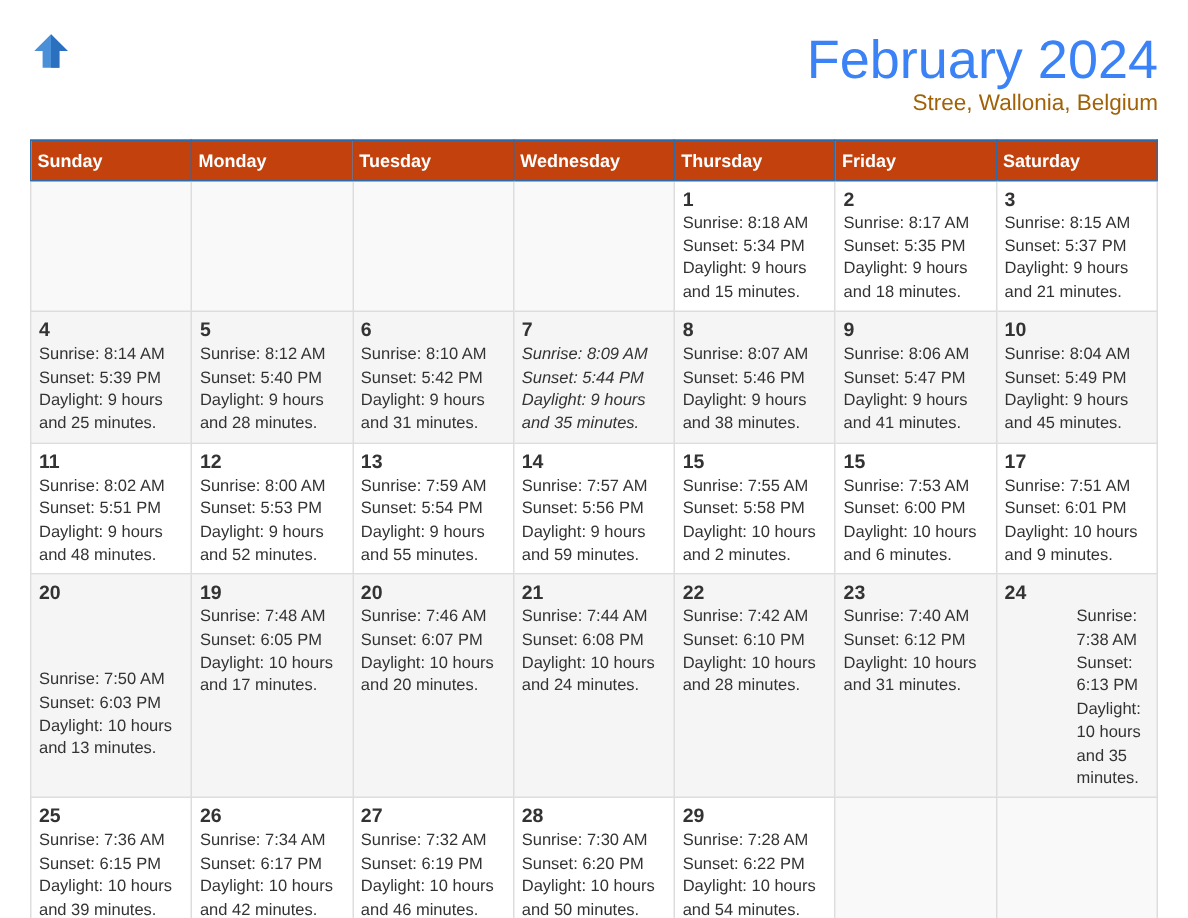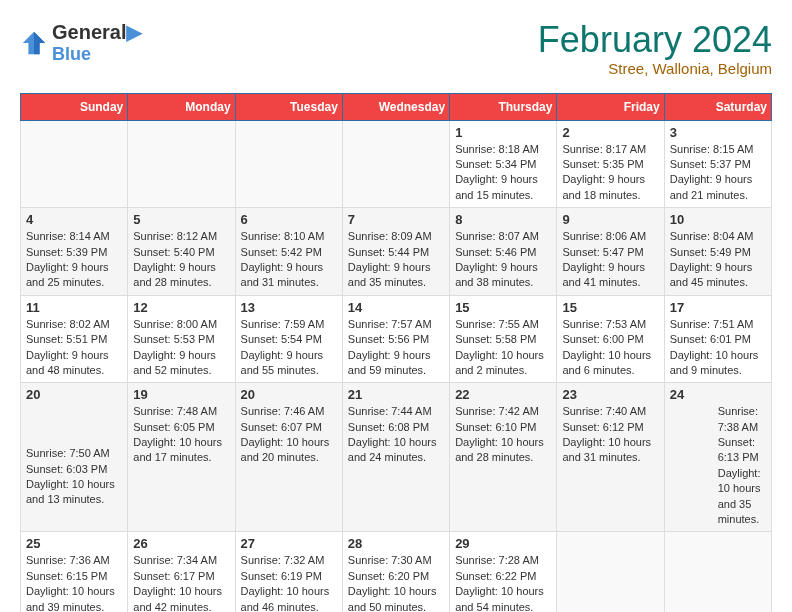--- a/index.html
+++ b/index.html
@@ -90,10 +90,6 @@
       <path d="M20 4 L36 20 L28 20 L28 36 L12 36 L12 20 L4 20 Z" fill="#4a90d9"></path>
       <path d="M20 4 L36 20 L28 20 L28 36 L20 36 L20 4 Z" fill="#2a70bf"></path>
     </svg>
-    <div>
-      <div style="font-size:20px;font-weight:bold;color:#333;">General<span style="color:#4a90d9;">▶</span></div>
-      <div style="font-size:18px;font-weight:bold;color:#4a90d9;">Blue</div>
-    </div>
   </div>
   <div class="title-block">
     <div class="month-title">February 2024</div>

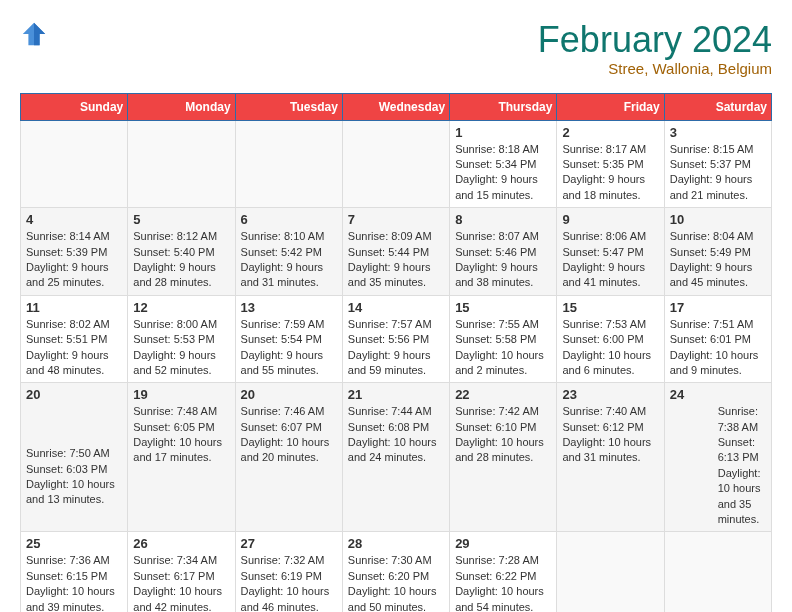--- a/index.html
+++ b/index.html
@@ -31,7 +31,7 @@
     .month-title {
       font-size: 36px;
       font-weight: normal;
-      color: #0f766e;
+      color: #3b82f6;
       line-height: 1.1;
       margin-left: 36px;
     }

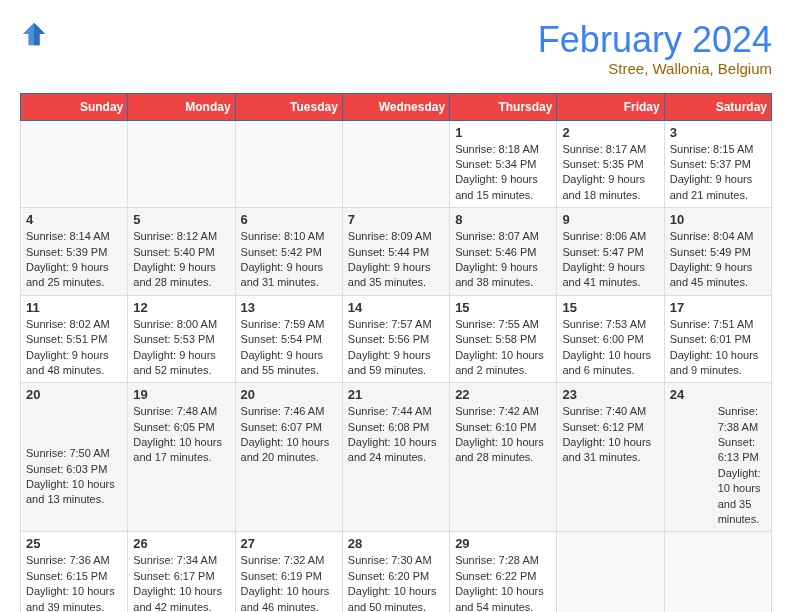--- a/index.html
+++ b/index.html
@@ -45,12 +45,12 @@
       table-layout: fixed;
     }
     thead tr th {
-      background: #ef4444;
+      background: #c2410c;
       color: #fff;
       font-size: 12px;
       font-weight: bold;
       padding: 6px 4px;
-      text-align: right;
+      text-align: left;
       border: 1px solid #2e6ba8;
     }
     tbody tr td {

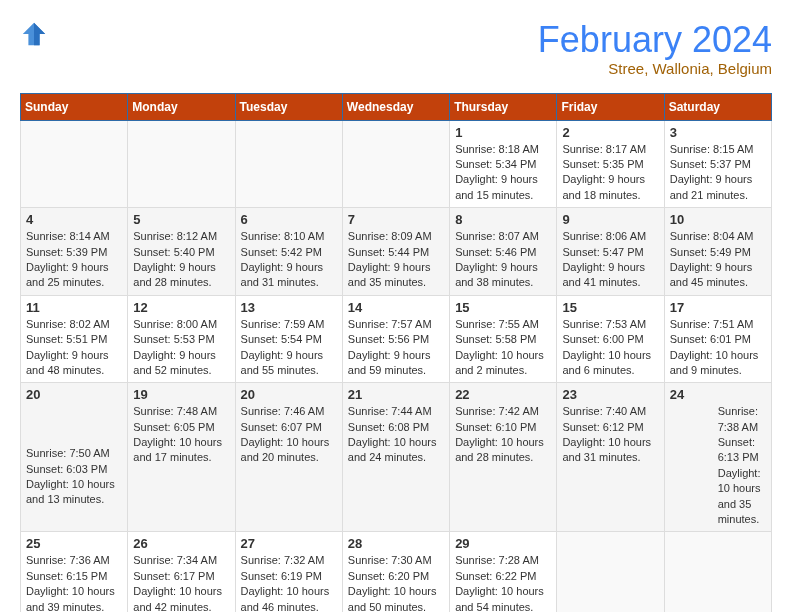--- a/index.html
+++ b/index.html
@@ -161,7 +161,7 @@
         </td>
         <td>
           <span class="day-number">7</span>
-          <div class="day-info" style="white-space: pre-line;">Sunrise: 8:09 AM
+          <div class="day-info" style="white-space: pre-line; font-style: italic;">Sunrise: 8:09 AM
 Sunset: 5:44 PM
 Daylight: 9 hours
 and 35 minutes.</div>

